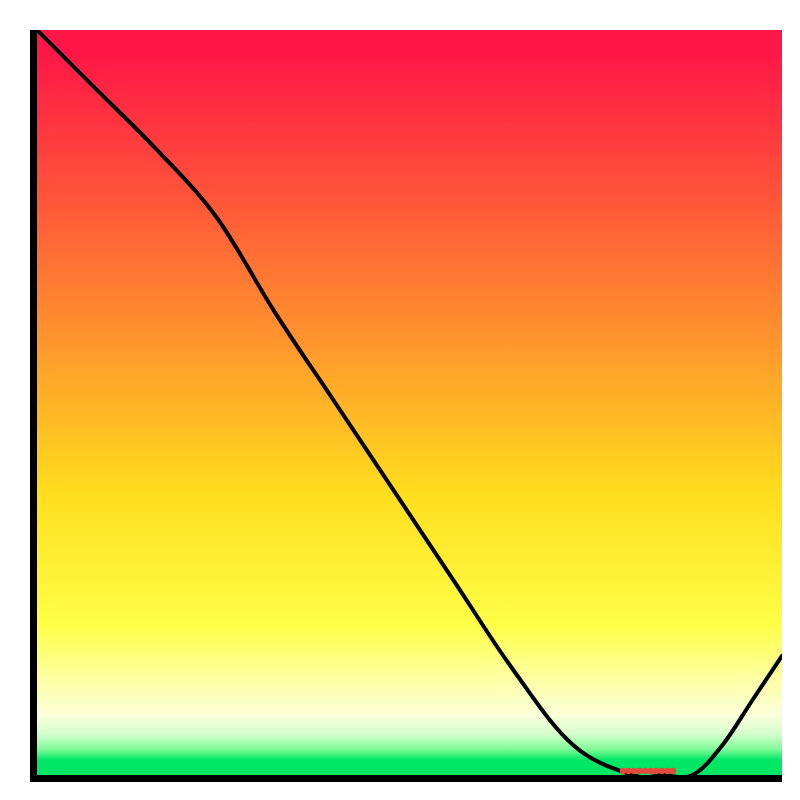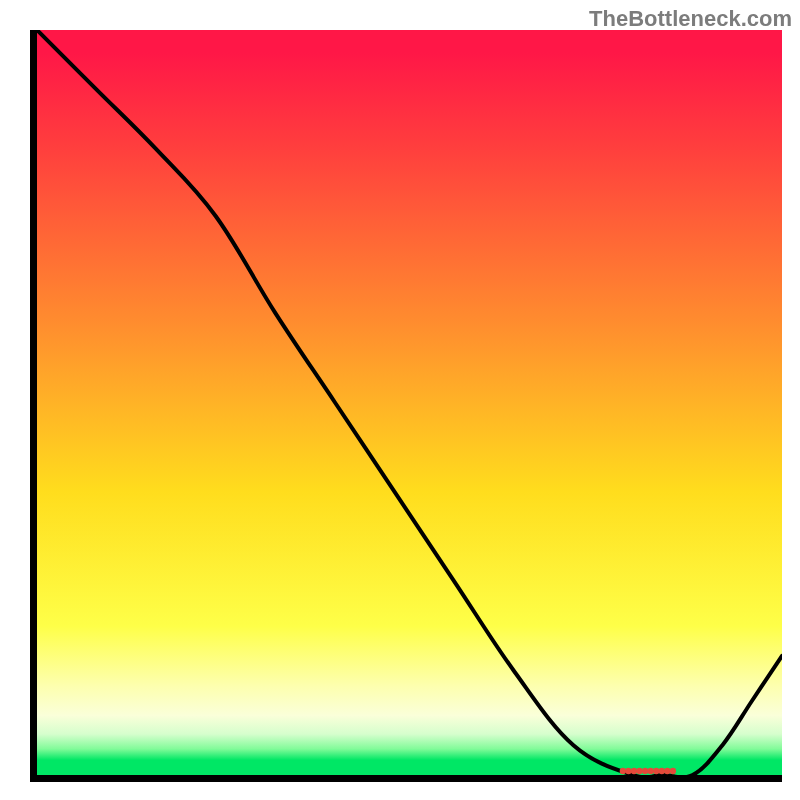--- a/index.html
+++ b/index.html
@@ -67,7 +67,6 @@
 <body>
 
 <div class="container">
-  <div class="watermark">TheBottleneck.com</div>
 
   <div class="plot-area">
     <div class="gradient"></div>

